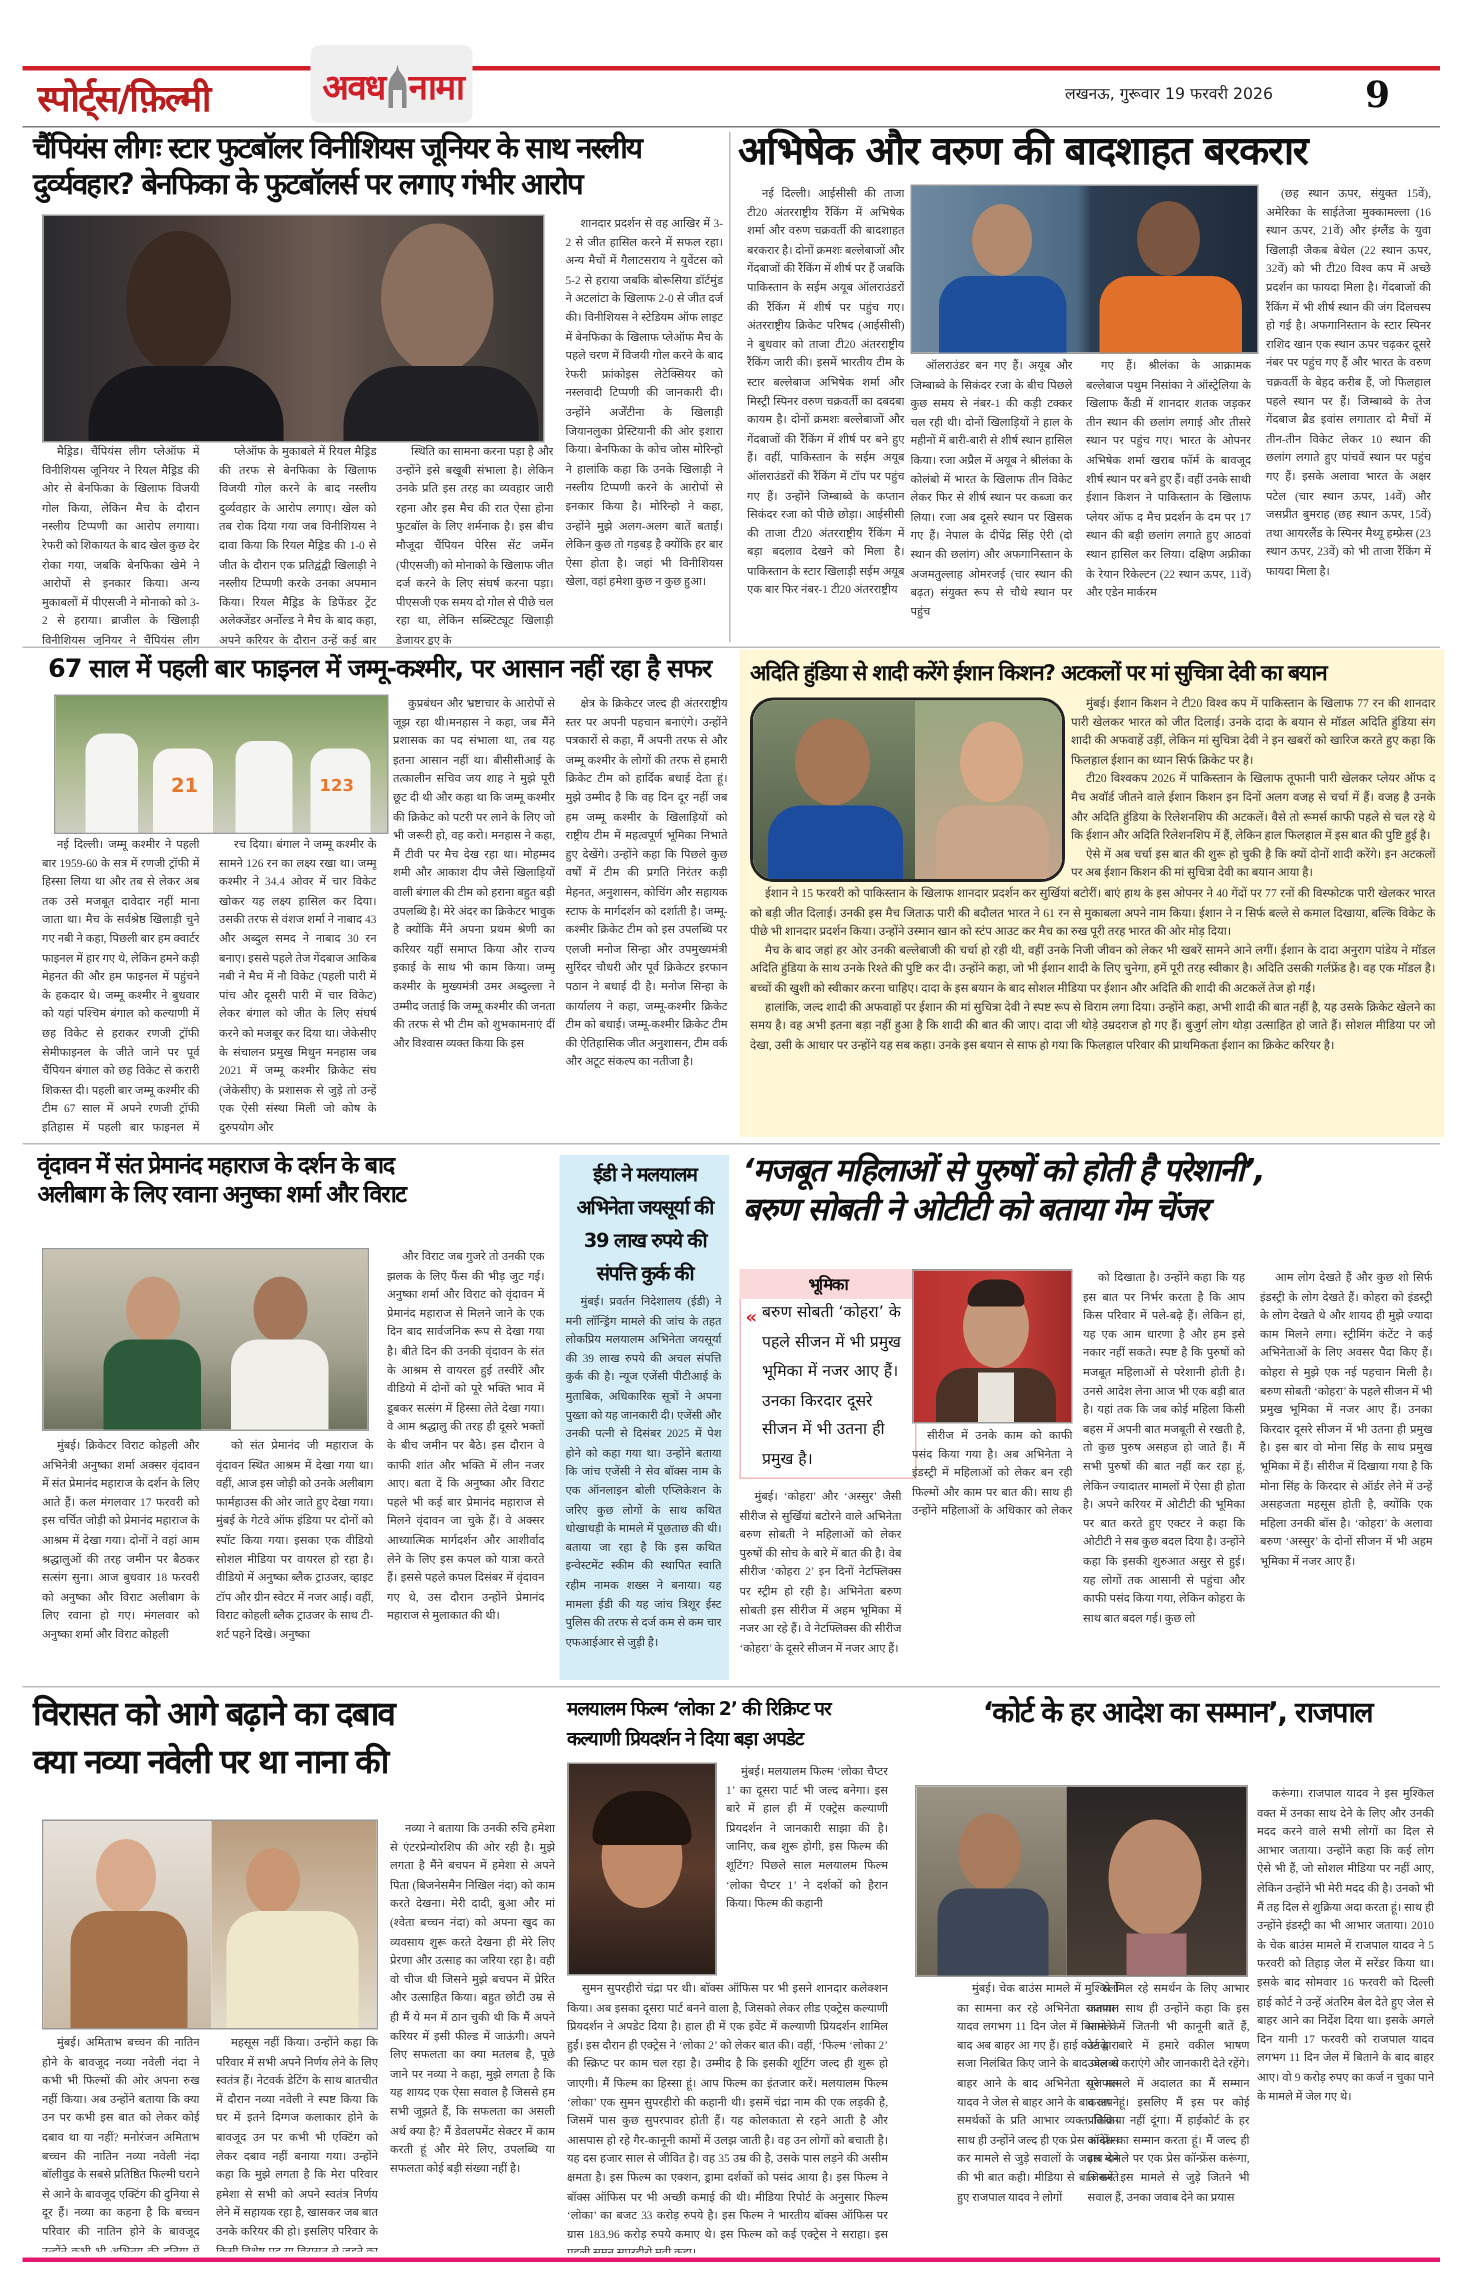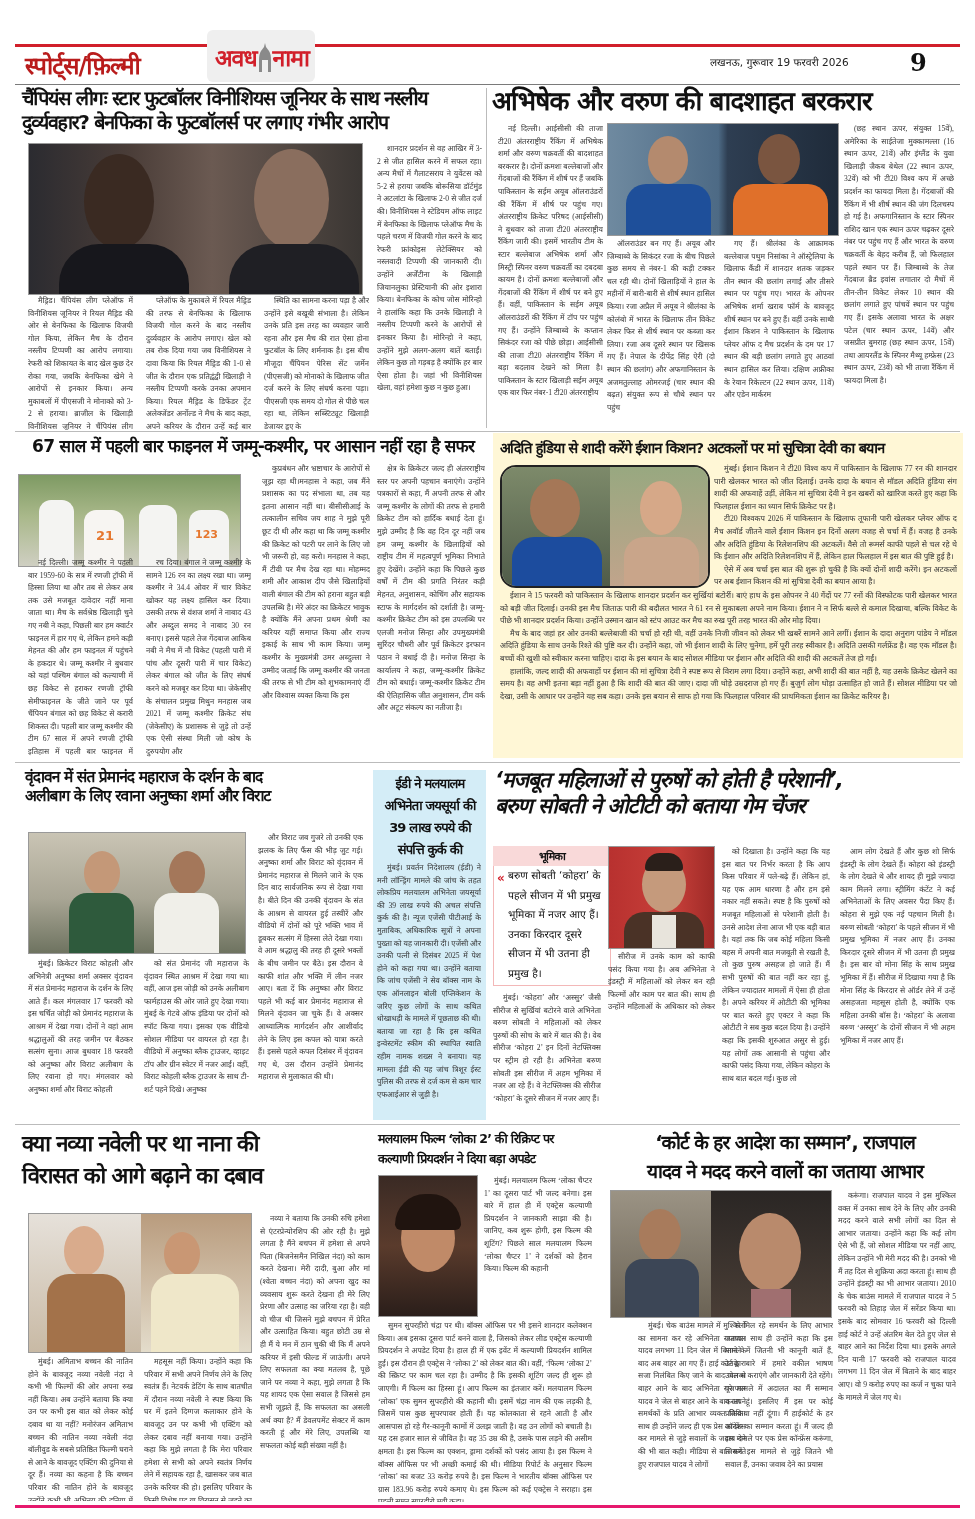--- a/index.html
+++ b/index.html
@@ -87,7 +87,7 @@
   </div>
 
 <div class="abs hl" style="left:32px; top:436px; width:460px; font-size:17px; letter-spacing:-0.7px;">67 साल में पहली बार फाइनल में जम्मू-कश्मीर, पर आसान नहीं रहा है सफर</div>
-<div class="photo" style="left:18px; top:463px; width:223px; height:93px; background:linear-gradient(180deg,#7e9a63 0%,#a9b88a 45%,#cfcfc2 100%);margin-top:11px;">
+<div class="photo" style="left:36px; top:463px; width:223px; height:93px; background:linear-gradient(180deg,#7e9a63 0%,#a9b88a 45%,#cfcfc2 100%);">
   <div style="position:absolute; left:20px; top:25px; width:35px; height:70px; background:#f4f4f2; border-radius:12px 12px 0 0;"></div>
   <div style="position:absolute; left:65px; top:35px; width:40px; height:60px; background:#f7f5f2; border-radius:12px 12px 0 0;">
       <span style="position:absolute; left:12px; top:18px; color:#e6772e; font-weight:bold; font-size:13px;">21</span>

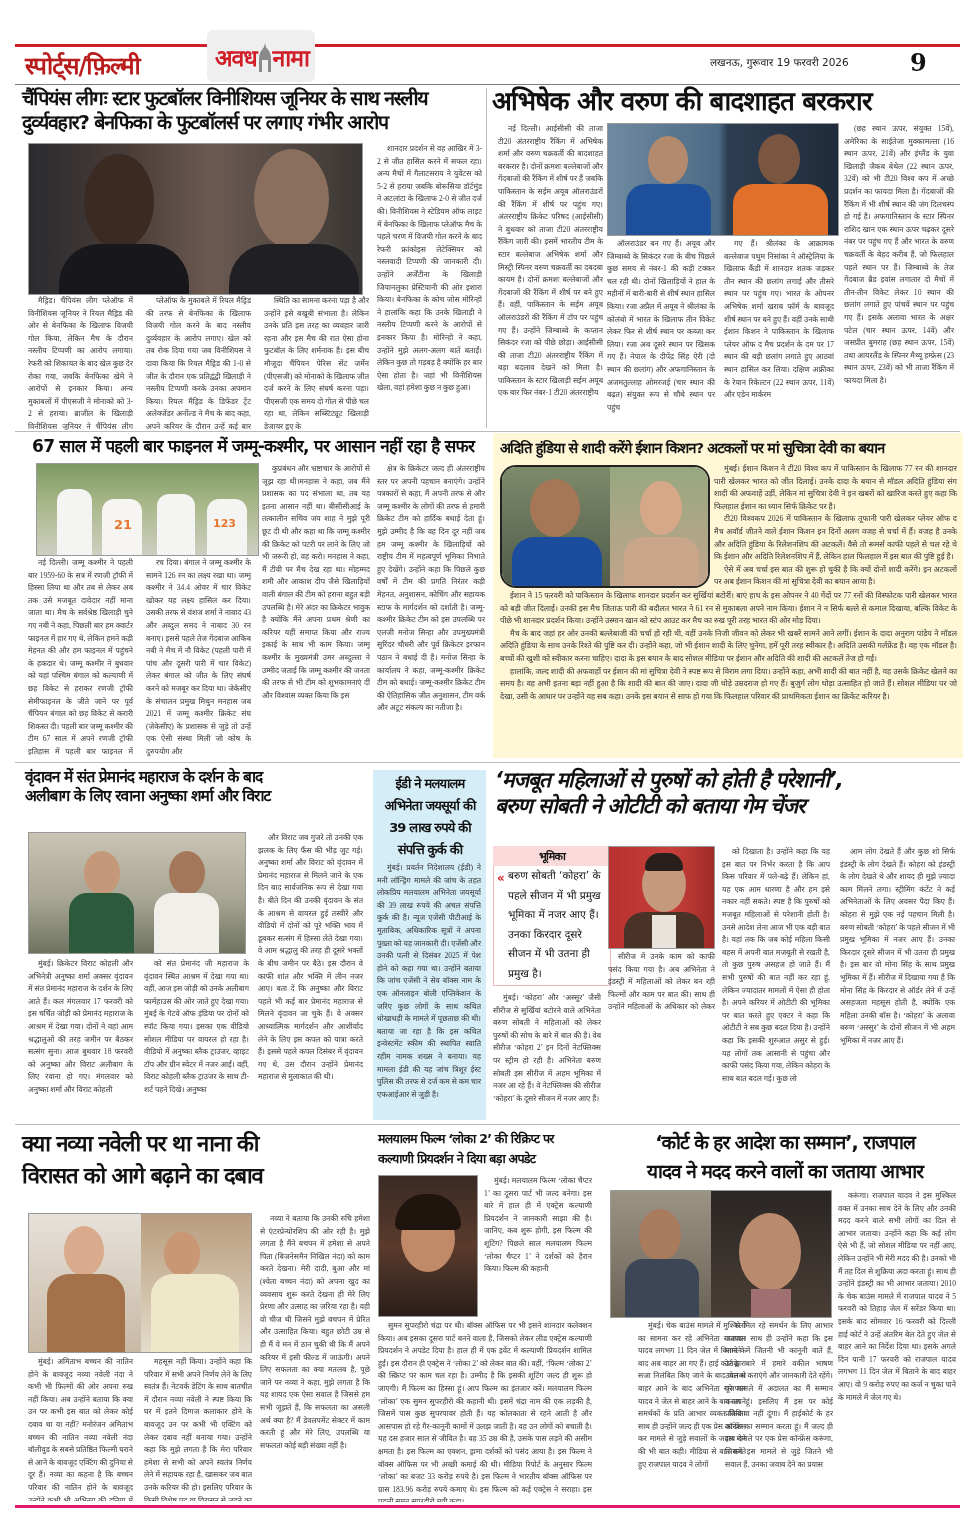--- a/index.html
+++ b/index.html
@@ -190,8 +190,8 @@
   </div>
 
 <div class="abs hl" style="left:22px; top:1128px; width:280px; font-size:22px; letter-spacing:-1.2px; line-height:1.45;">
+  <div>विरासत को आगे बढ़ाने का दबाव</div>
   <div>क्या नव्या नवेली पर था नाना की</div>
-  <div>विरासत को आगे बढ़ाने का दबाव</div>
 </div>
 <div class="photo" style="left:28px; top:1213px; width:224px; height:140px;">
   <div style="position:absolute; left:0; top:0; width:112px; height:140px; background:linear-gradient(180deg,#e6e1da,#c8b9a4);"></div>

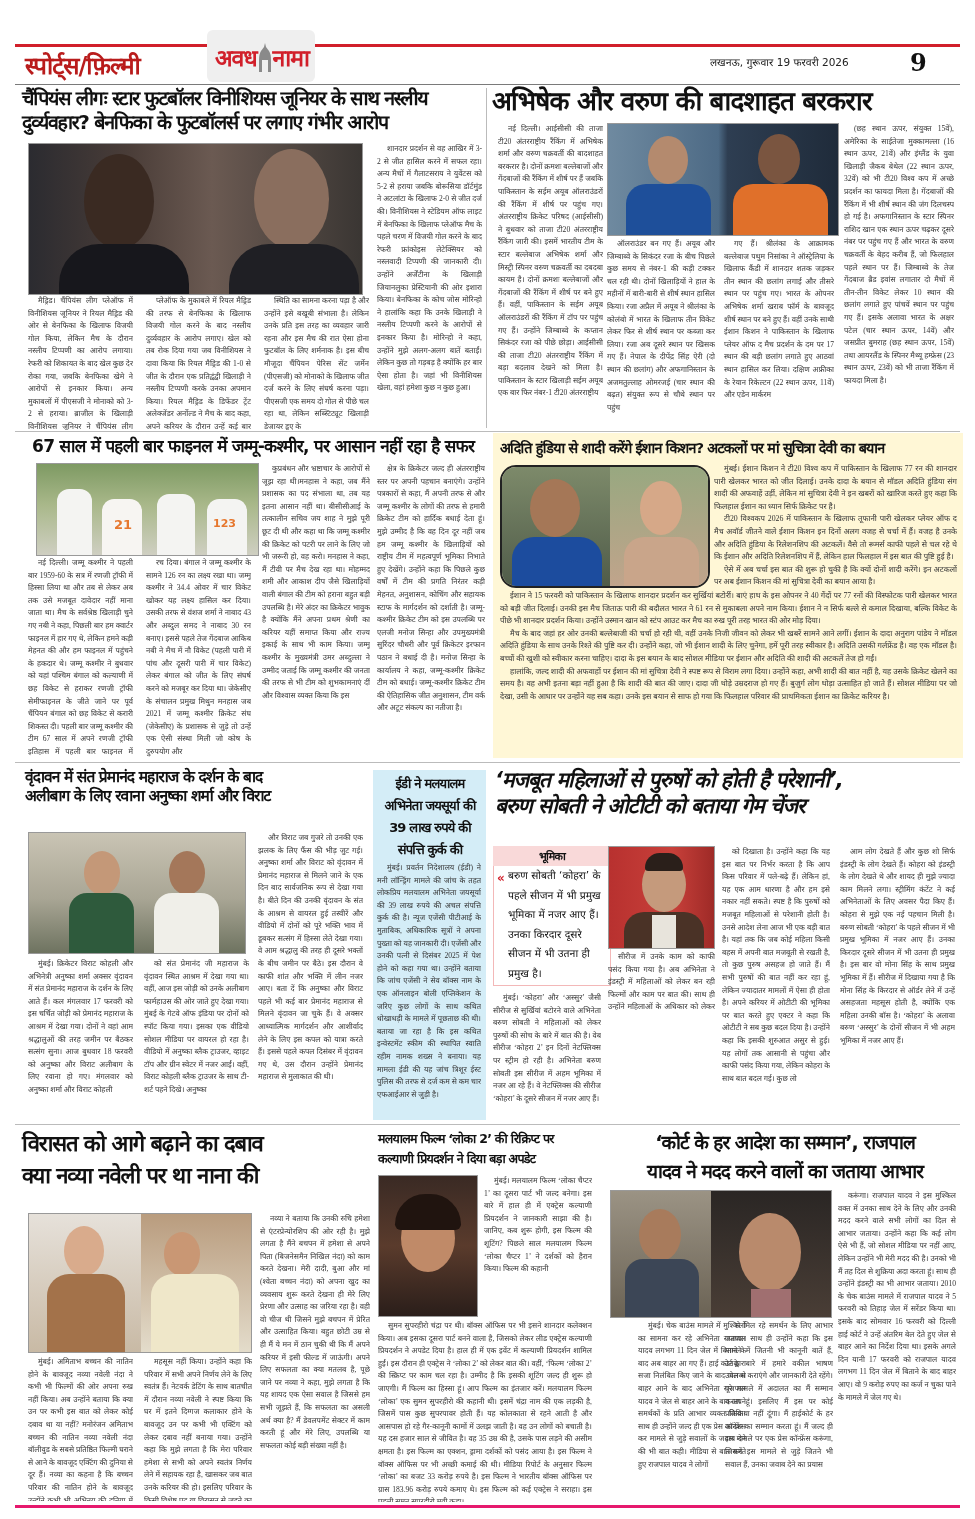--- a/index.html
+++ b/index.html
@@ -228,7 +228,6 @@
 
 <div class="abs hl" style="left:605px; top:1128px; width:360px; font-size:19px; letter-spacing:-1px; line-height:1.55; text-align:center;">
   <div>‘कोर्ट के हर आदेश का सम्मान’, राजपाल</div>
-  <div>यादव ने मदद करने वालों का जताया आभार</div>
 </div>
 <div class="photo" style="left:610px; top:1190px; width:222px; height:128px;">
   <div style="position:absolute; left:0; top:0; width:100px; height:128px; background:linear-gradient(180deg,#9b9384,#6a6254);"></div>

